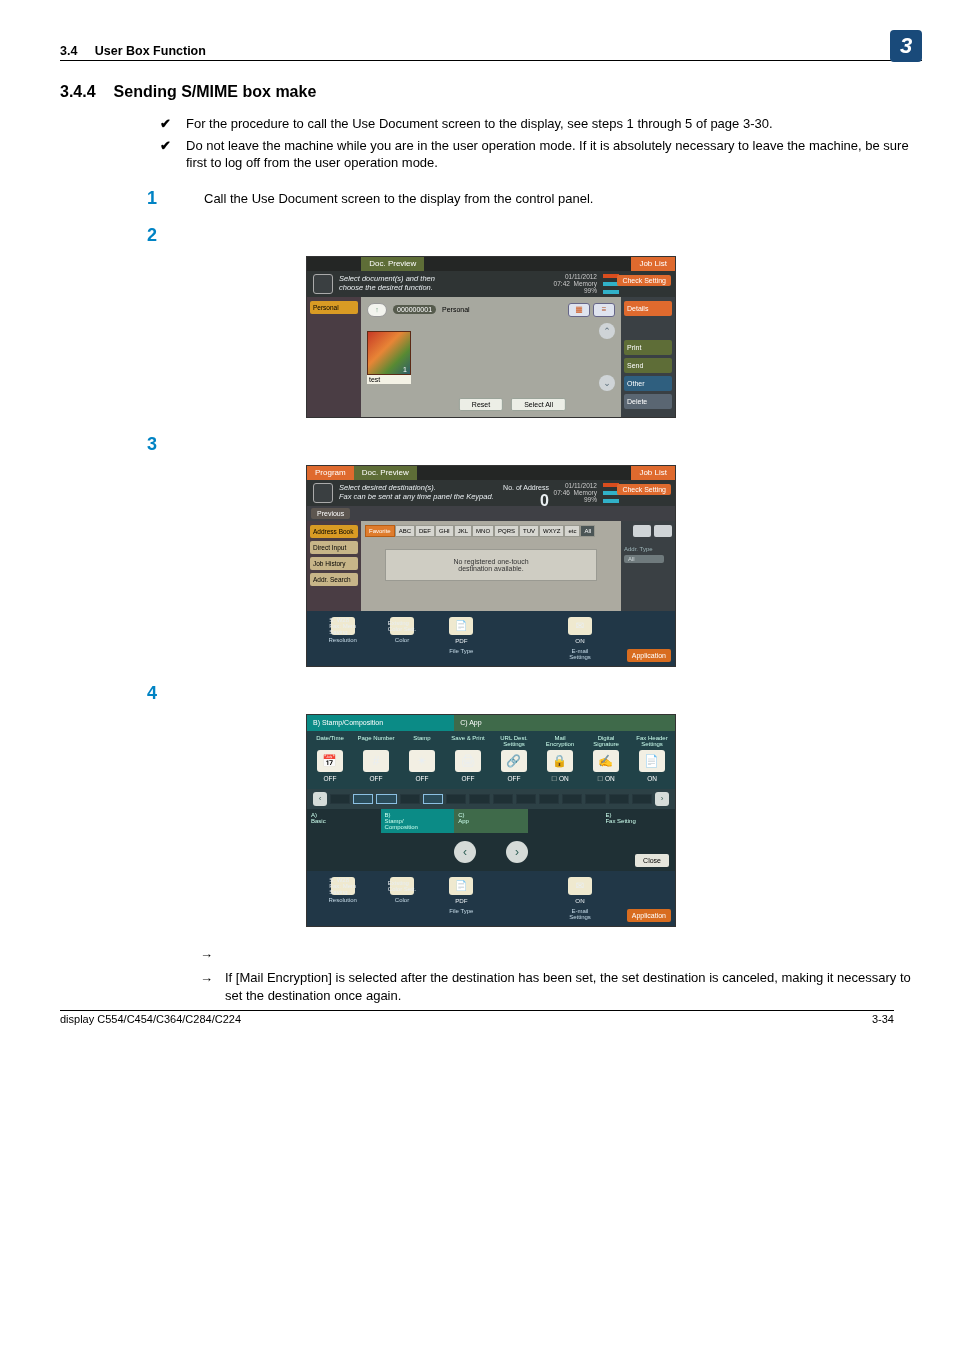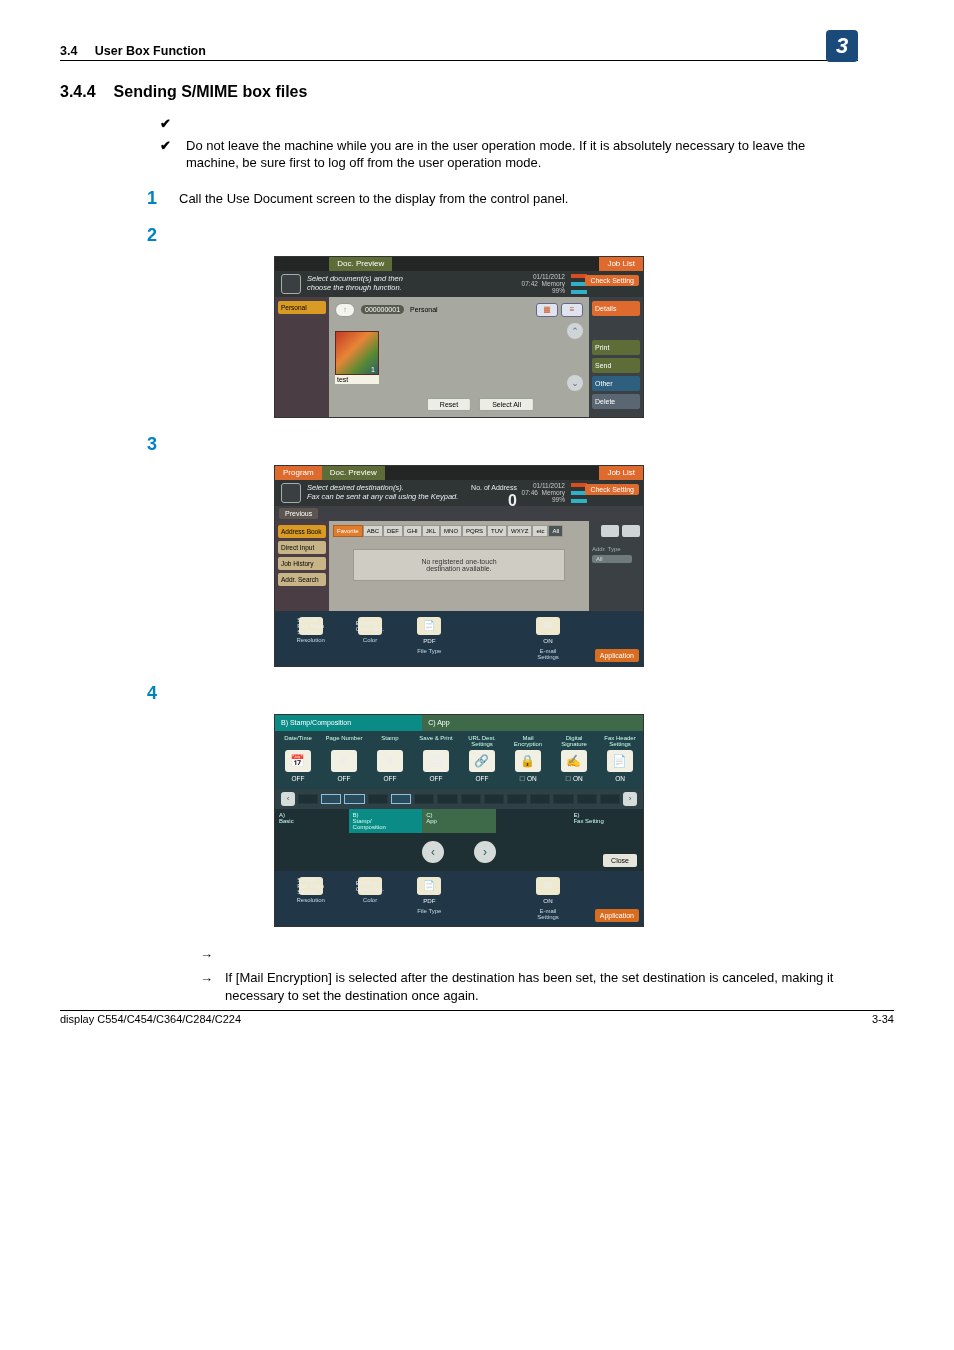--- a/index.html
+++ b/index.html
@@ -28,7 +28,7 @@
     position: relative;
   }
   .page {
-    padding: 30px 96px 40px 60px;
+    padding: 30px 32px 40px 60px;
     position: relative;
   }
   

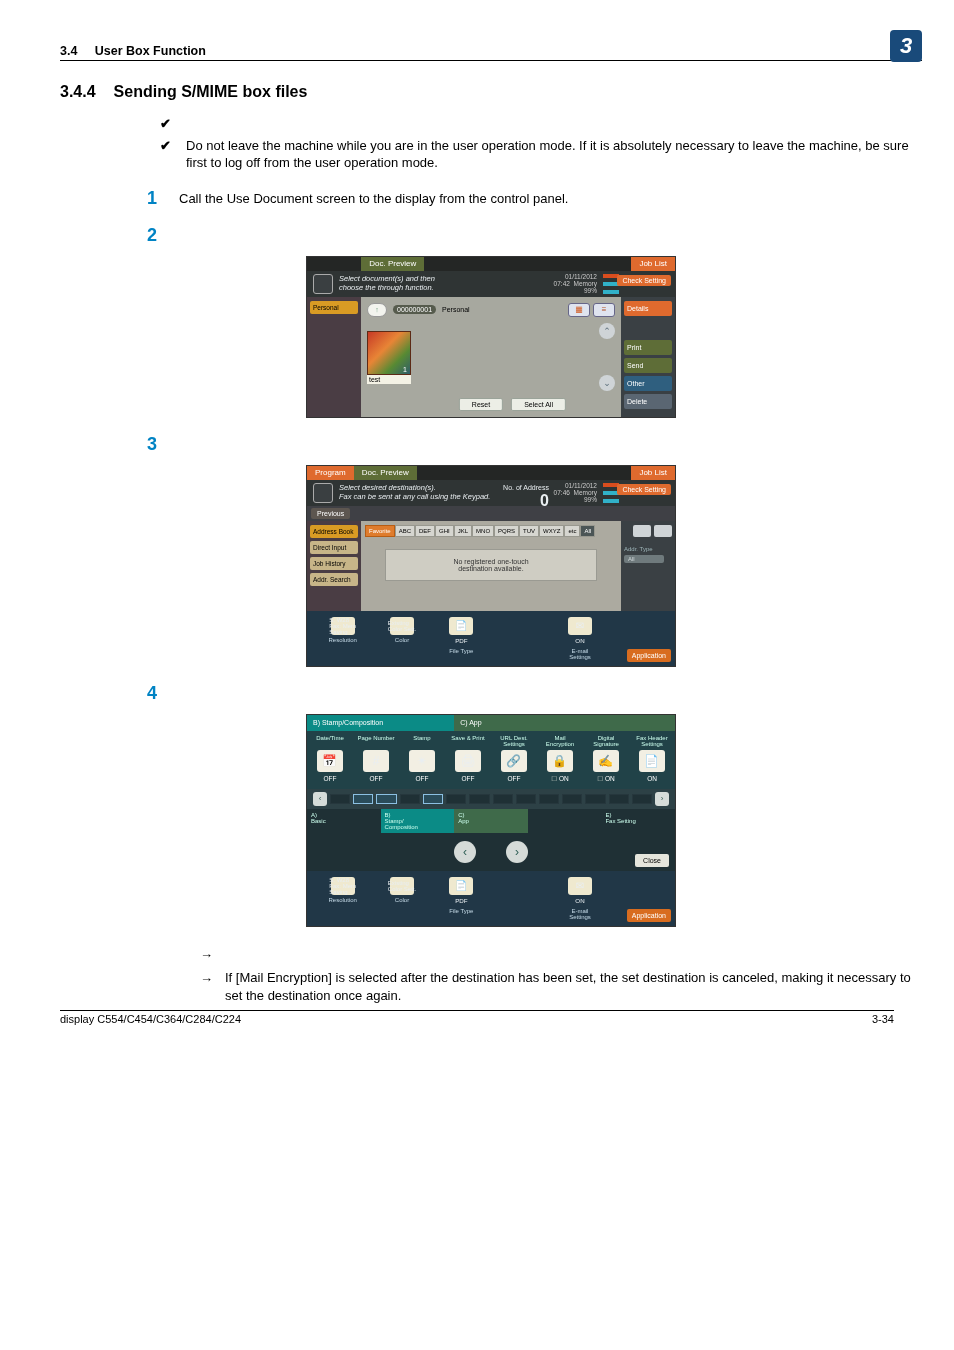--- a/index.html
+++ b/index.html
@@ -292,7 +292,7 @@
 
   <div class="h2">
     <span class="num">3.4.4</span>
-    <span>Sending S/MIME box files</span>
+    <span>Sending S/MIME box make</span>
   </div>
 
   <ul class="check">

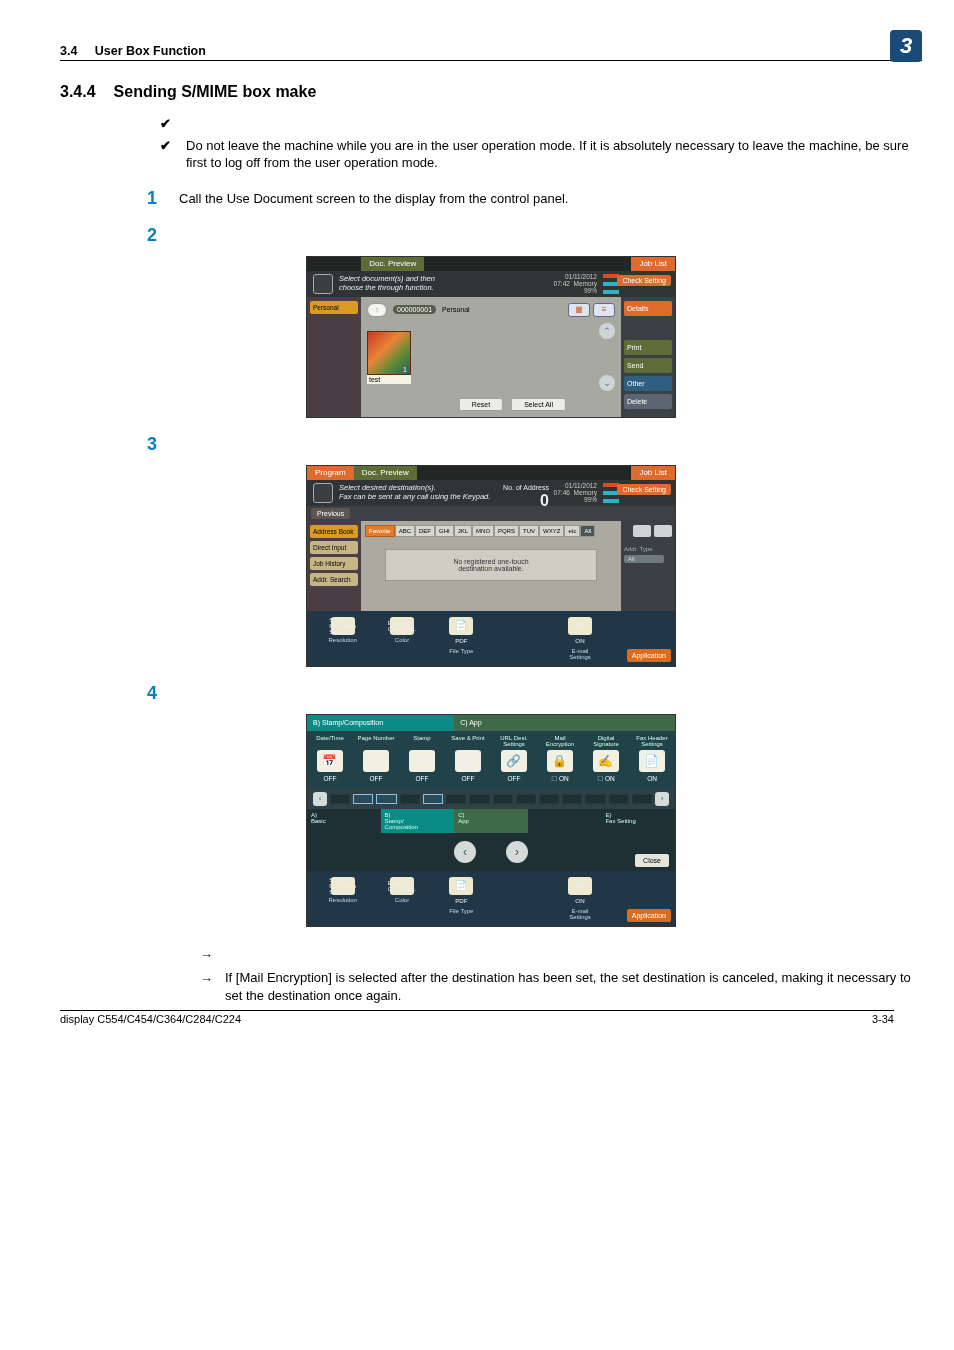--- a/index.html
+++ b/index.html
@@ -298,6 +298,7 @@
   <ul class="check">
     <li>
         <span class="mk">✔</span>
+      <span>For the procedure to call the Use Document screen to the display, see steps 1 through 5 of page 3-30.</span>
       </li>
     <li>
         <span class="mk">✔</span>

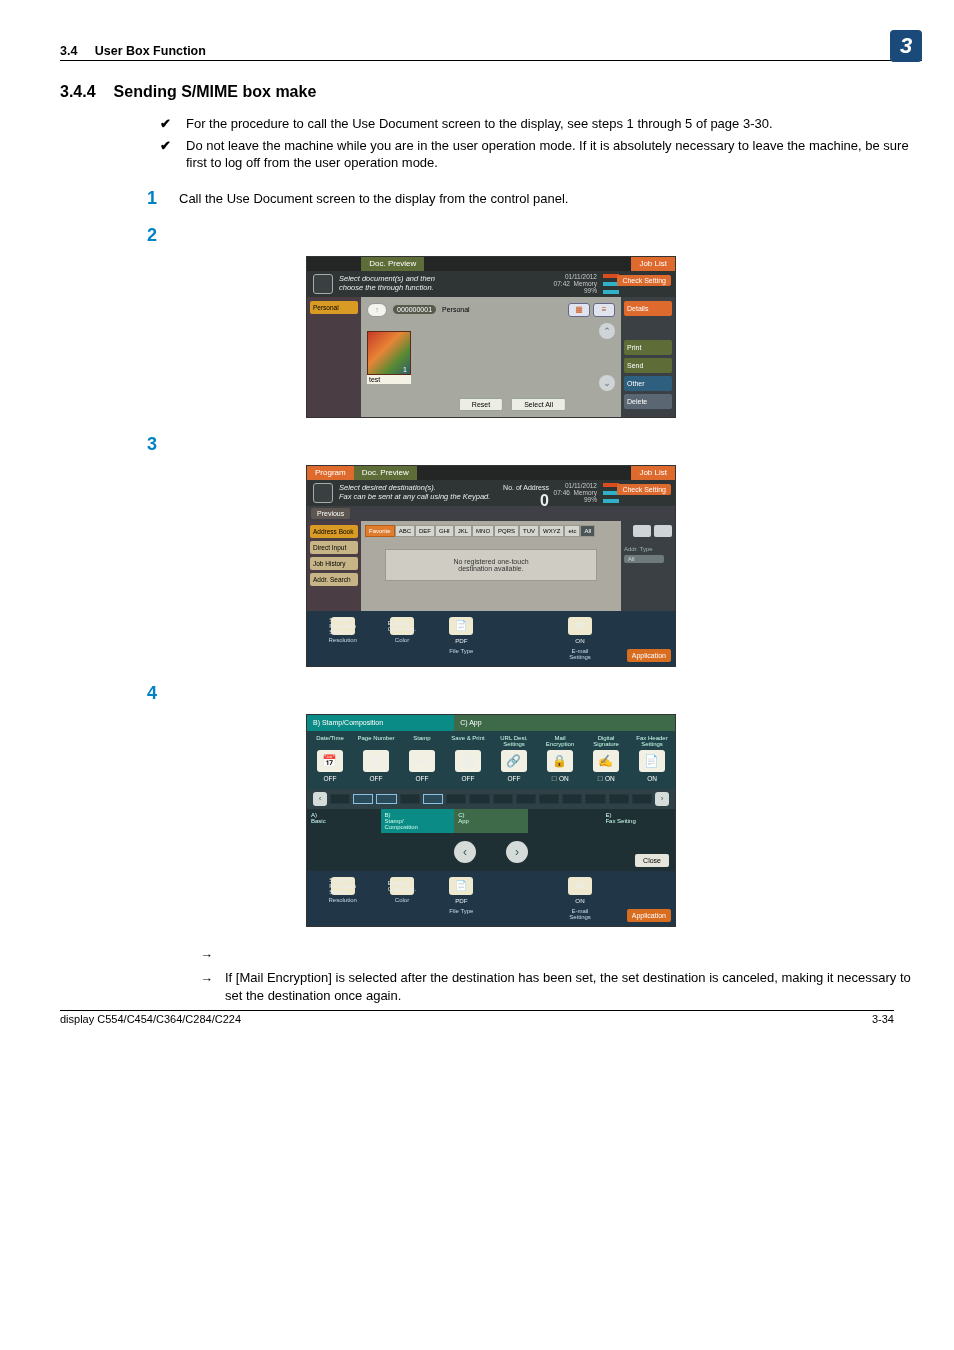--- a/index.html
+++ b/index.html
@@ -62,7 +62,7 @@
   
   .step { display:flex; gap:22px; margin-top:16px; }
   .step .snum { color:var(--accent-blue); font-weight:bold; font-size:18px; width:22px; text-align:right; margin-left:75px;}
-  .step .stext { flex:1; padding-top:2px; line-height:1.4; }
+  .step .stext { flex:1; padding-top:2px; line-height:1.4;margin-left:25px; }
   
   ul.arrow { list-style:none; padding:0; margin:18px 0 0 140px; }
   ul.arrow li { display:flex; gap:12px; margin-bottom:6px; line-height:1.4; }

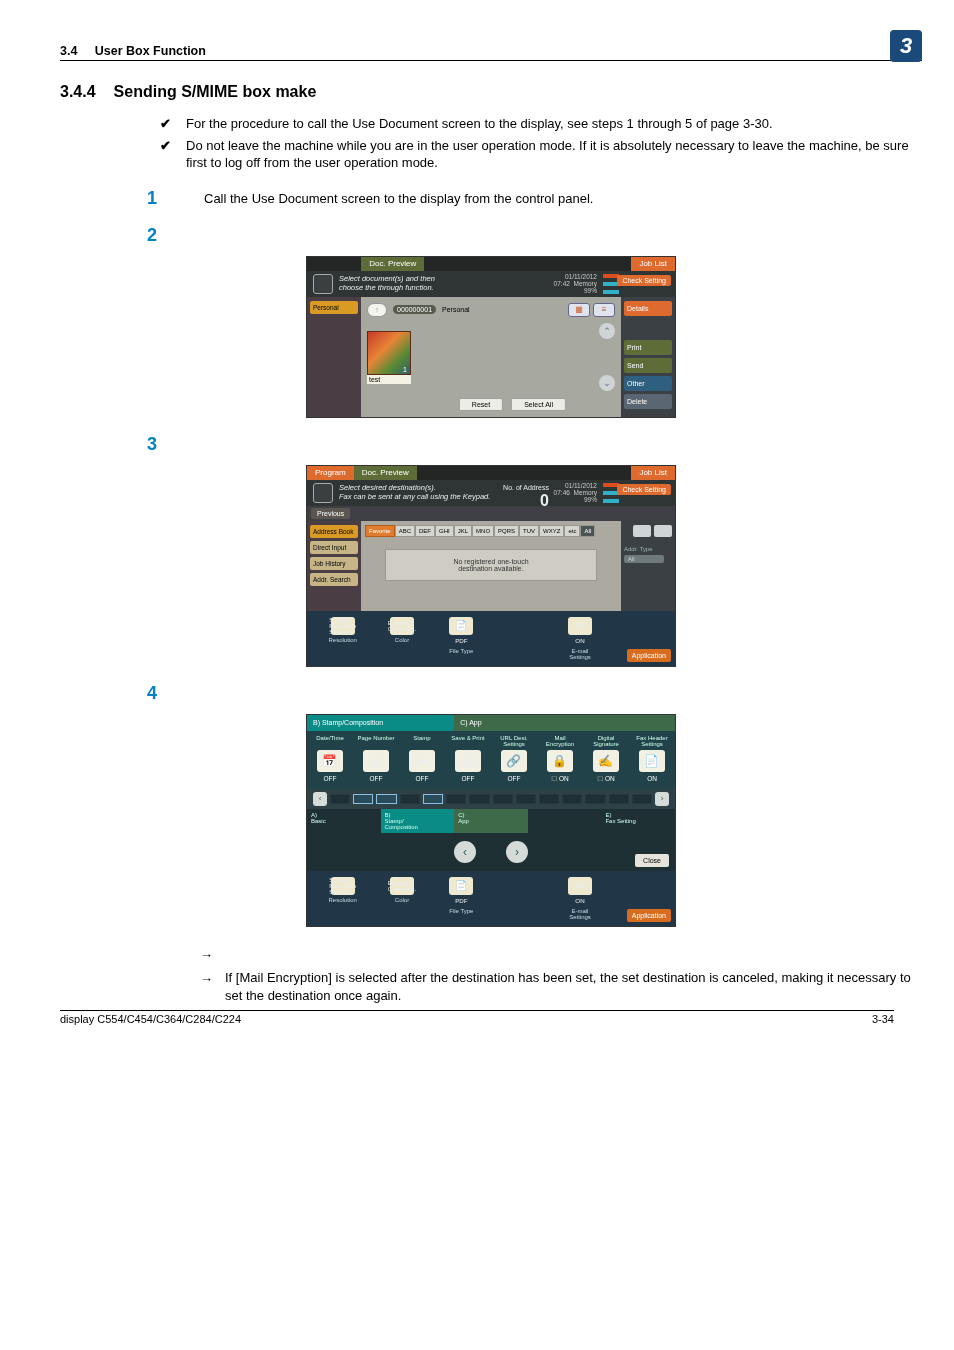--- a/index.html
+++ b/index.html
@@ -326,7 +326,7 @@
       <div class="doc-icon"></div>
       <div class="strip-text">
         <span>Select document(s) and then</span><br>
-        <span>choose the through function.</span>
+        <span>choose the desired function.</span>
       </div>
       <div class="strip-date">
         <span>01/11/2012</span><br>

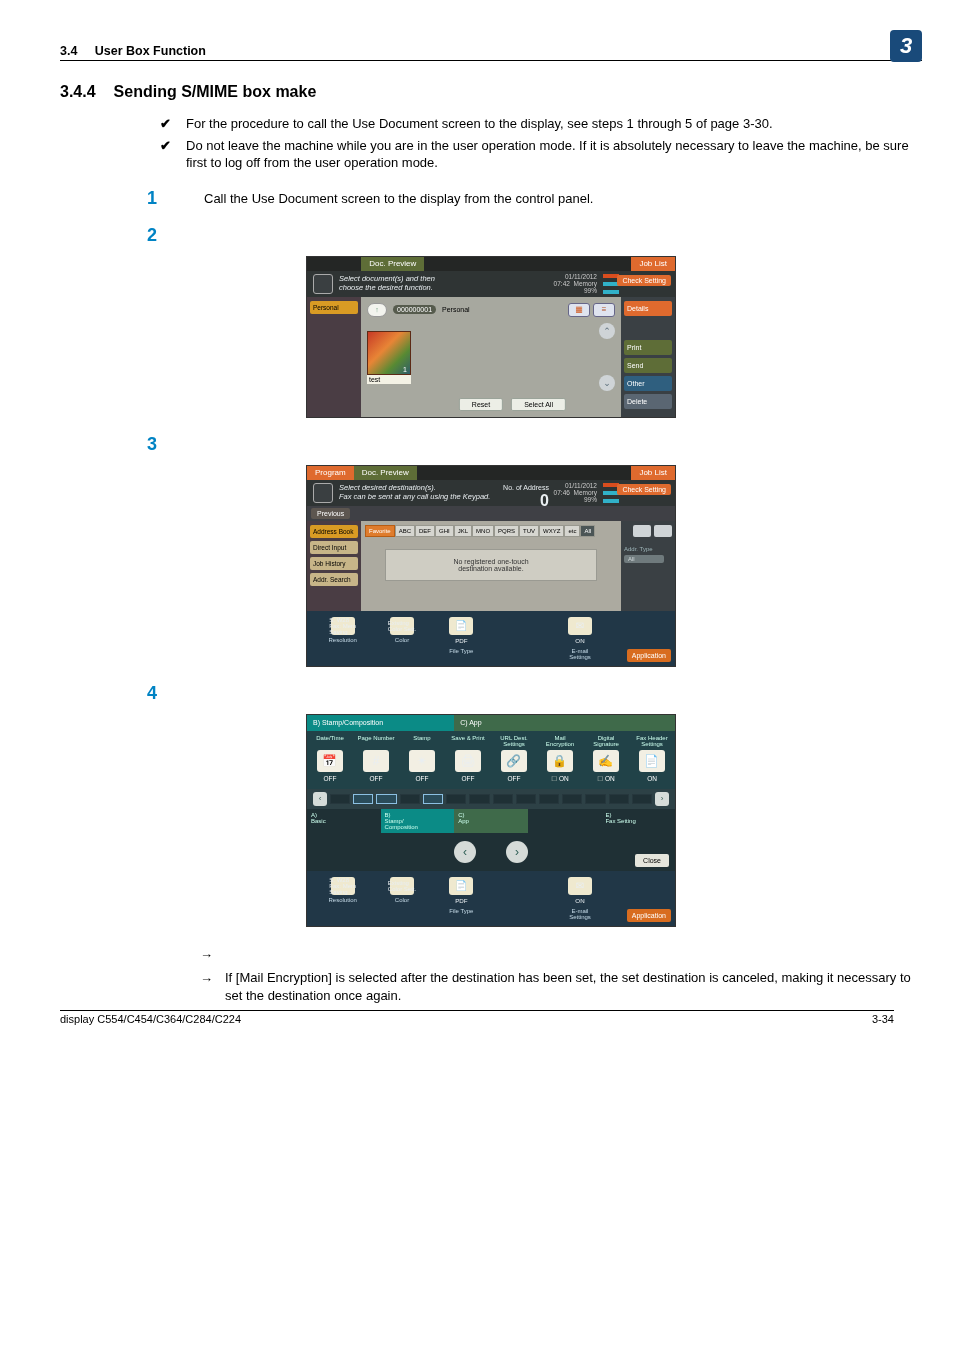--- a/index.html
+++ b/index.html
@@ -391,7 +391,7 @@
       <div class="doc-icon"></div>
       <div class="strip-text">
         <span>Select desired destination(s).</span><br>
-        <span>Fax can be sent at any call using the Keypad.</span>
+        <span>Fax can be sent at any time panel the Keypad.</span>
       </div>
       <div style="position:absolute; right:126px; top:3px; text-align:right">
         <span style="font-size:7px;">No. of Address</span><br>

